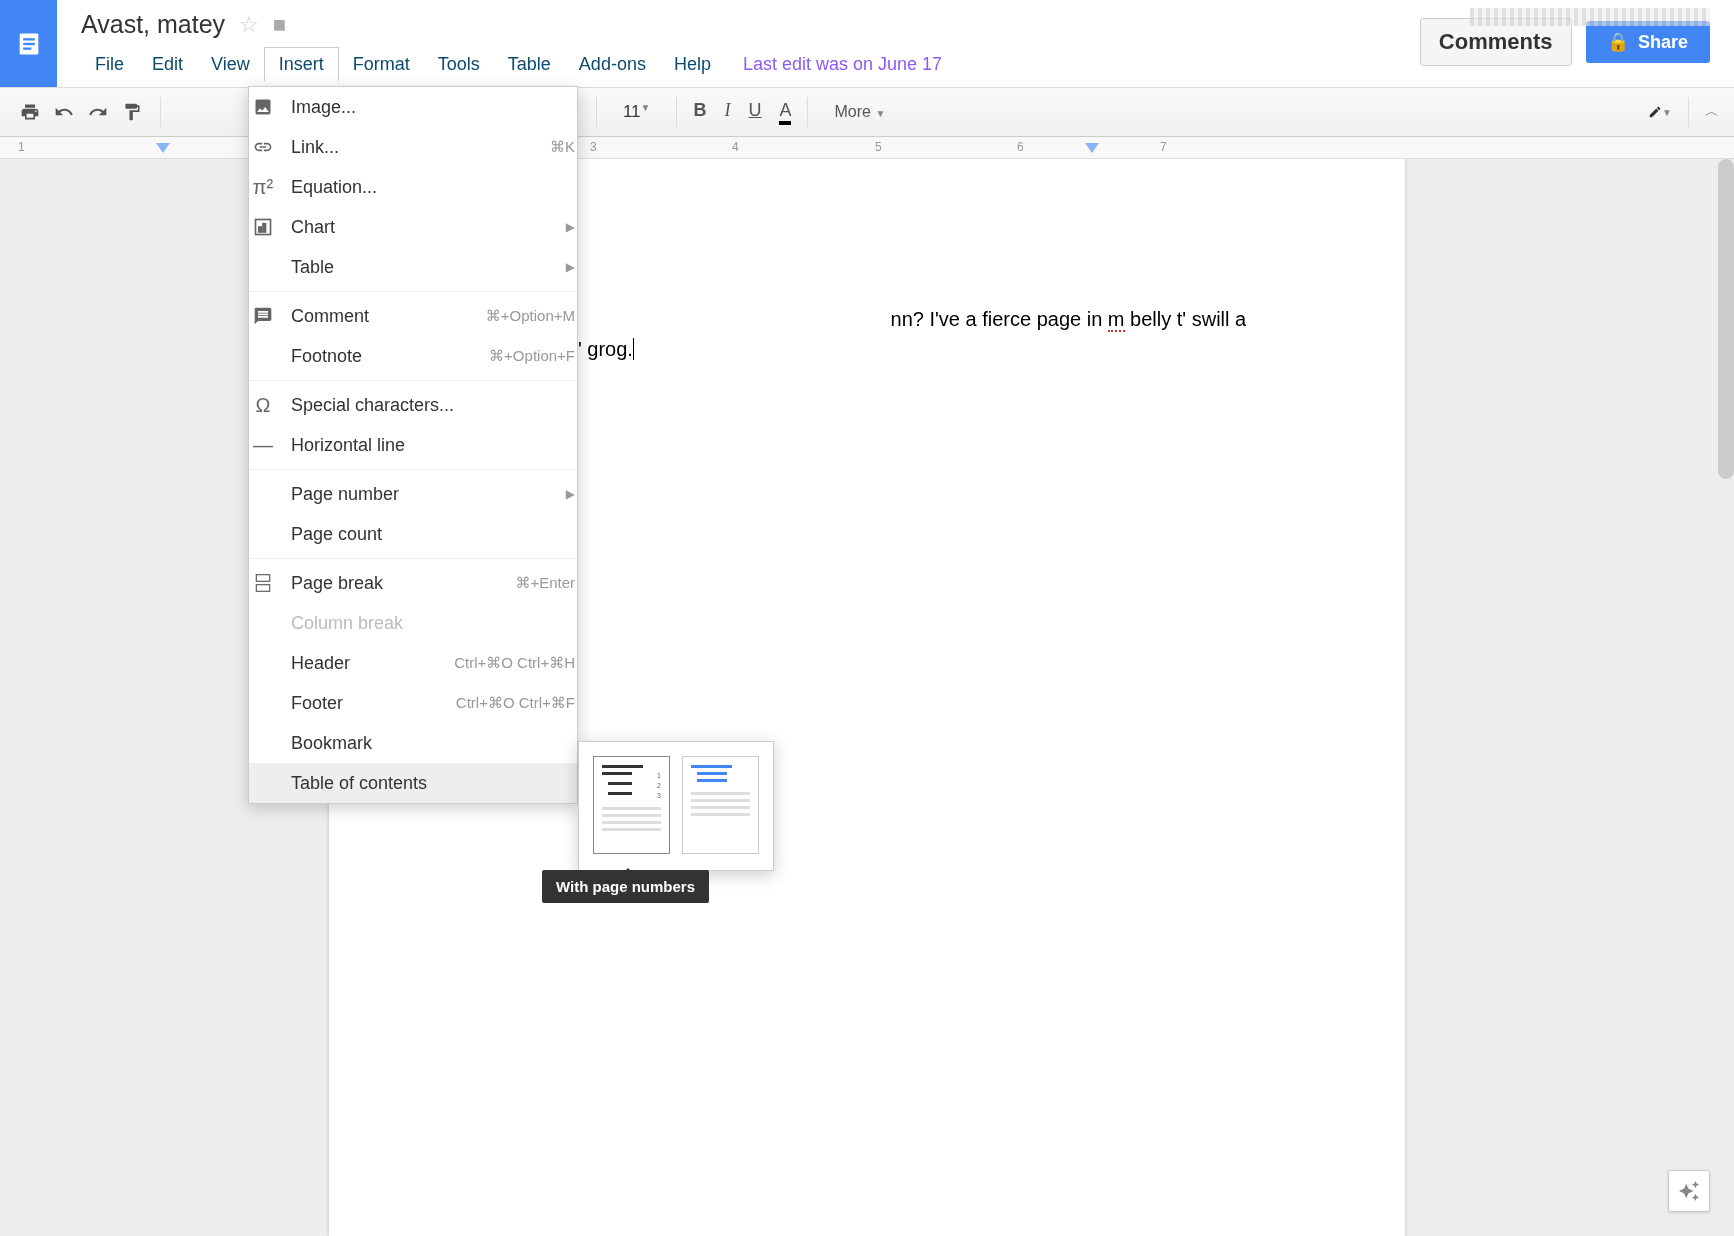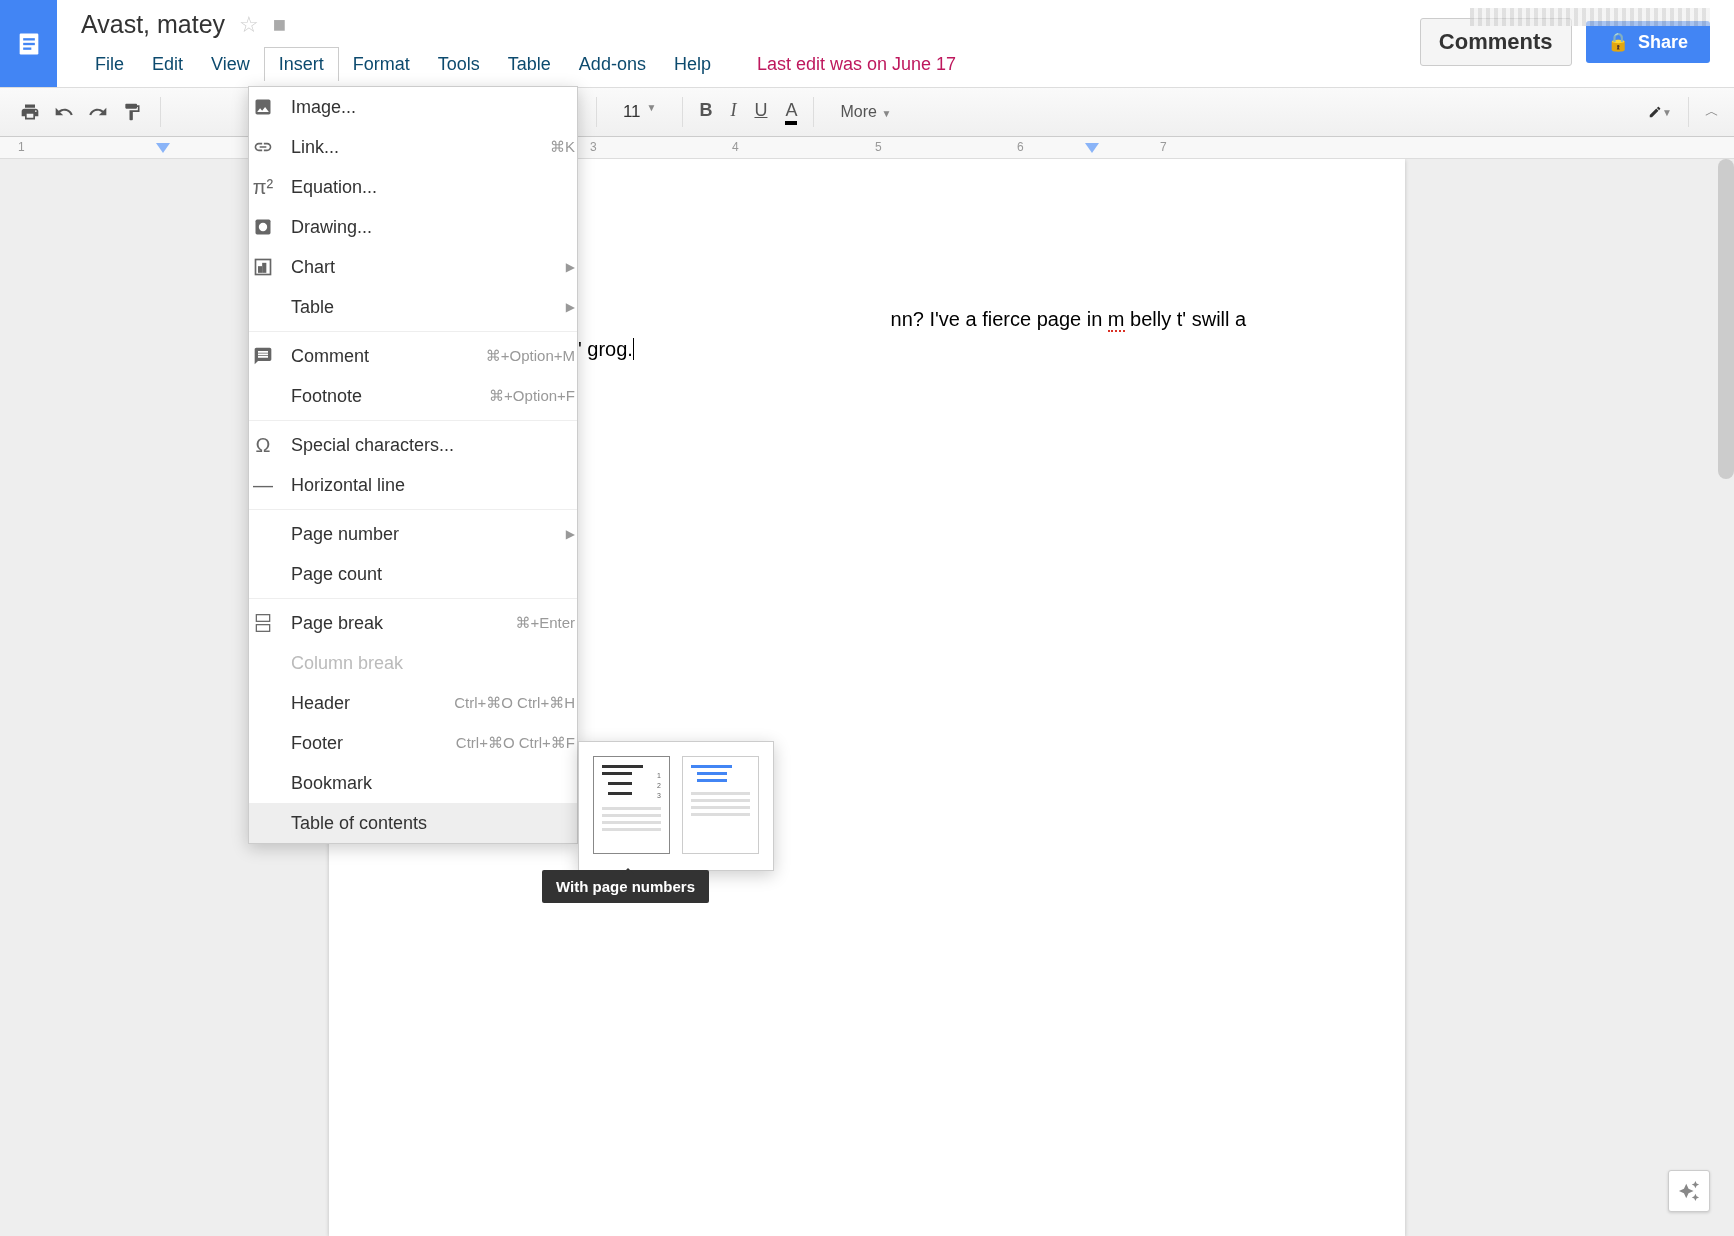--- a/index.html
+++ b/index.html
@@ -15,7 +15,7 @@
 .menu-row { display: flex; align-items: center; gap: 0; margin-top: 8px; }
 .menu-item { padding: 6px 14px; font-size: 18px; color: #0c4a6e; cursor: pointer; }
 .menu-item.active { background: #fff; border: 1px solid #ccc; border-bottom: none; }
-.last-edit { margin-left: 32px; font-size: 18px; color: #be185d; }
+.last-edit { margin-left: 18px; font-size: 18px; color: #8b5cf6; }
 .header-right { display: flex; align-items: center; gap: 14px; padding: 18px 24px 0 0; }
 .comments-btn { padding: 10px 18px; font-size: 22px; color: #333; background: #f5f5f5; border: 1px solid #ccc; border-radius: 3px; font-weight: bold; cursor: pointer; }
 .share-btn { padding: 10px 22px; font-size: 18px; color: #fff; background: #4285f4; border: none; border-radius: 3px; font-weight: bold; cursor: pointer; display: flex; align-items: center; gap: 8px; }

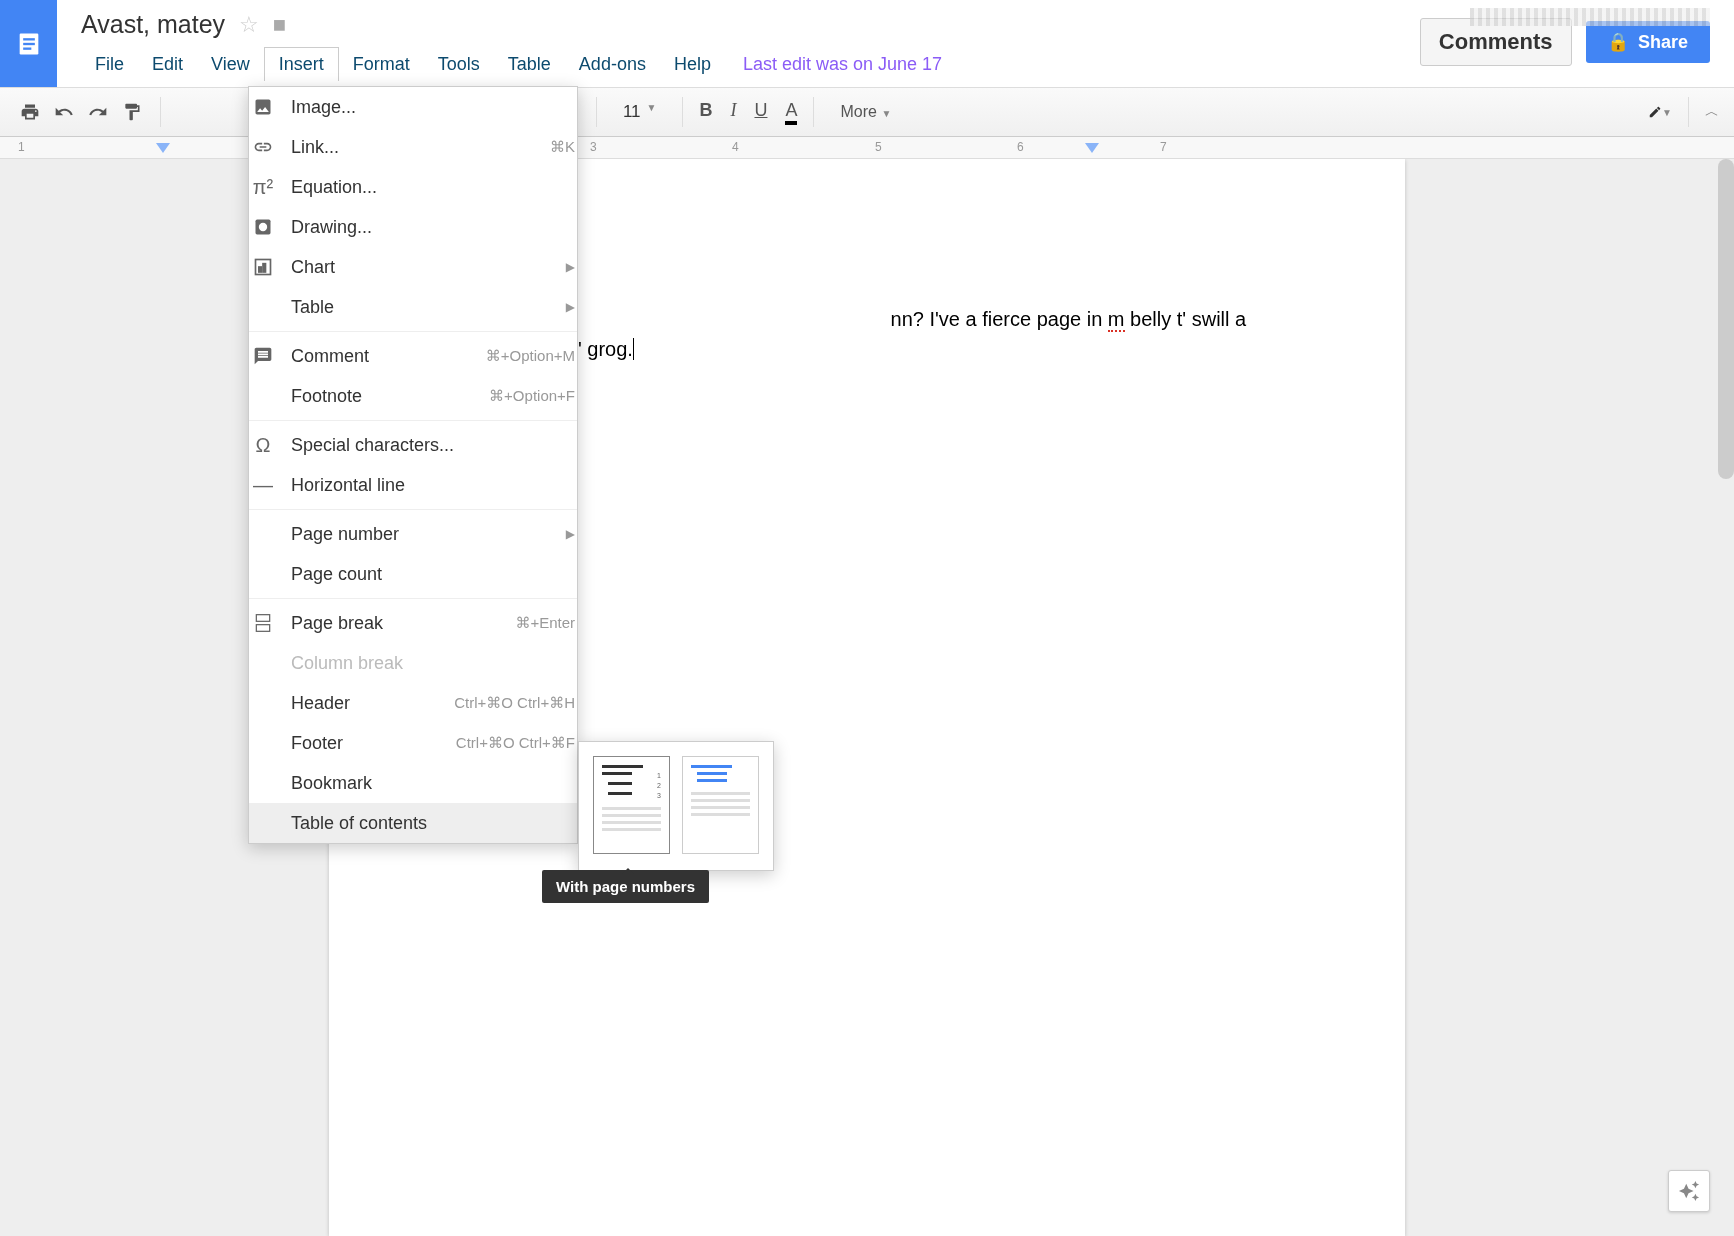--- a/index.html
+++ b/index.html
@@ -23,7 +23,7 @@
 .toolbar { height: 50px; background: linear-gradient(#fafafa, #f0f0f0); border-top: 1px solid #ddd; border-bottom: 1px solid #ccc; display: flex; align-items: center; padding: 0 18px; gap: 10px; }
 .tb-icon { width: 24px; height: 24px; display: flex; align-items: center; justify-content: center; color: #555; }
 .tb-sep { width: 1px; height: 30px; background: #ddd; margin: 0 6px; }
-.tb-dropdown { padding: 0 10px; color: #555; font-size: 16px; display: flex; gap: 6px; }
+.tb-dropdown { padding: 0 10px; color: #555; font-size: 16px; display: flex; }
 .tb-dropdown .arrow { font-size: 10px; color: #888; }
 .font-size { text-align: center; font-size: 17px; color: #333; }
 .more-btn { font-size: 16px; color: #555; font-weight: normal; padding: 0 10px; }

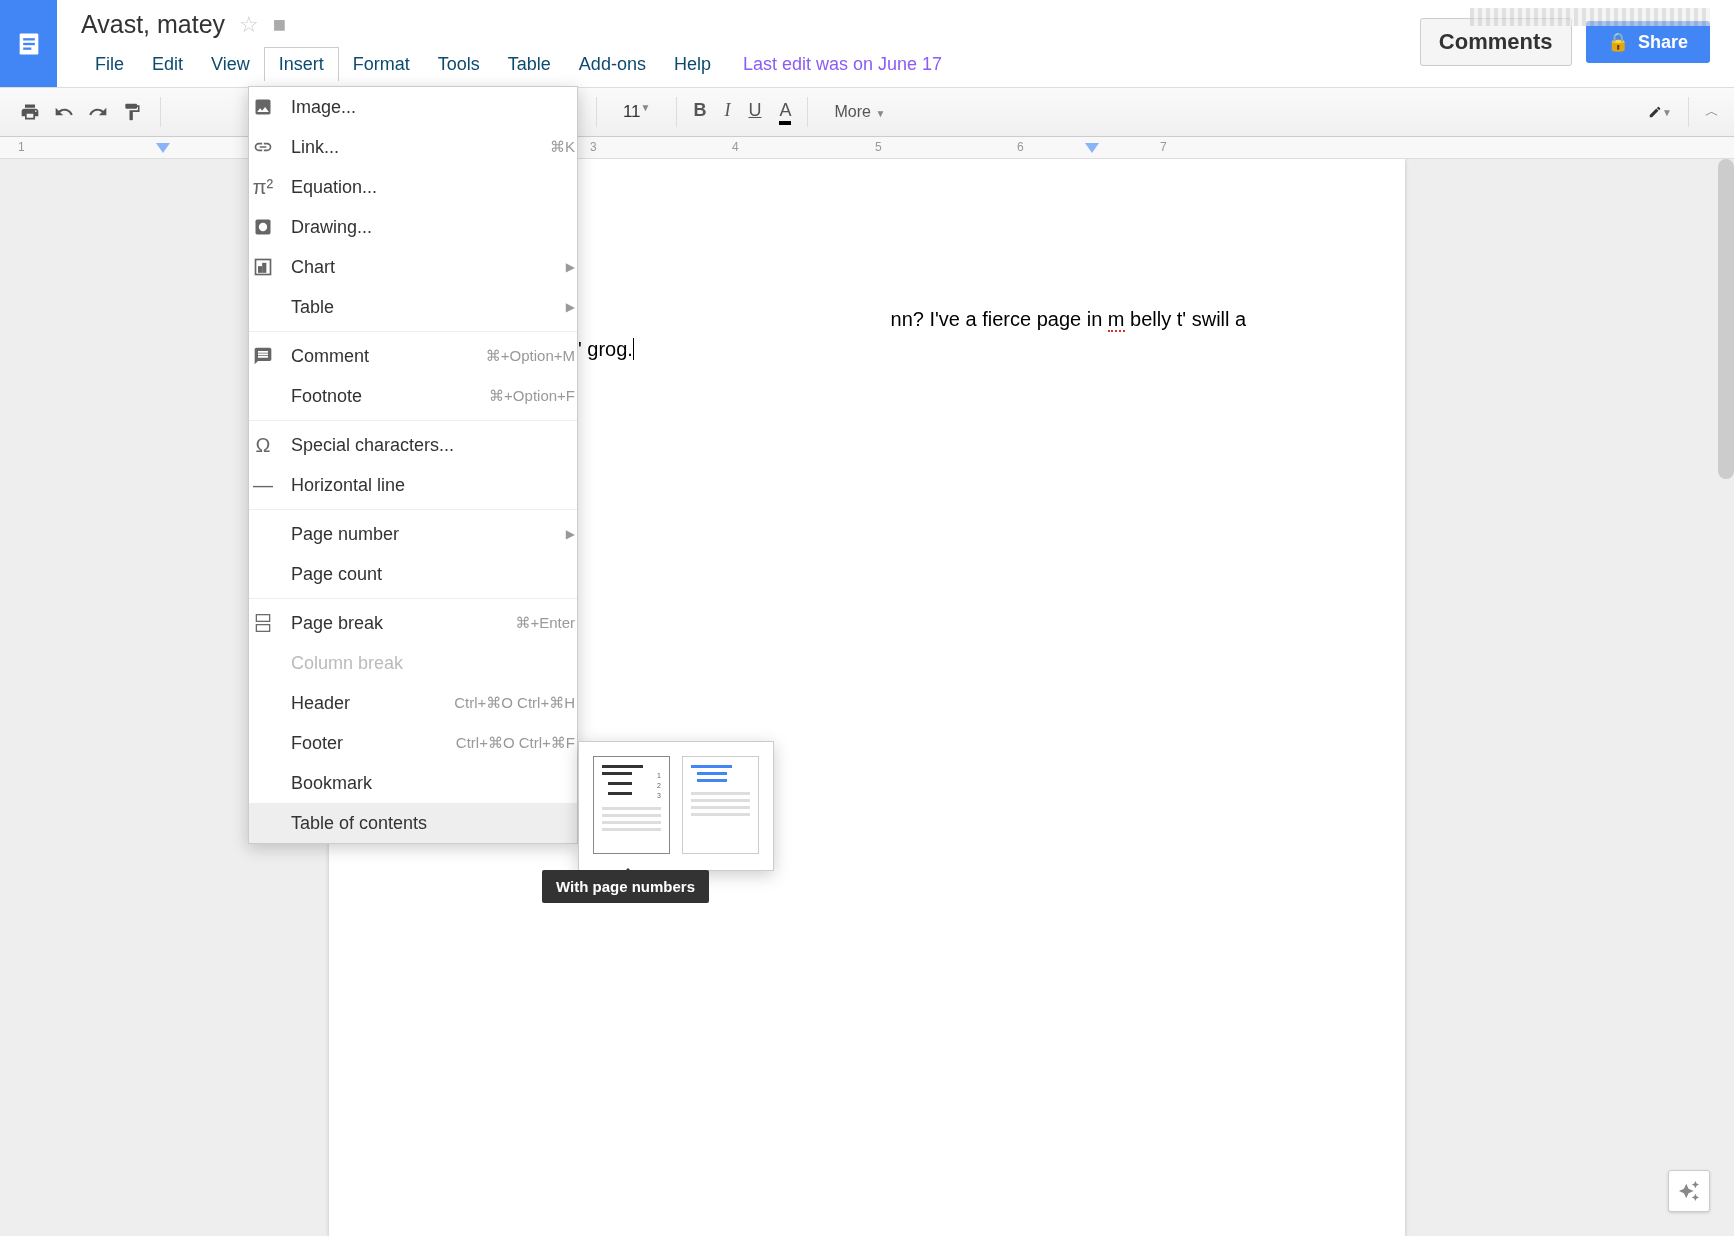--- a/index.html
+++ b/index.html
@@ -199,15 +199,6 @@
   </div>
   <div class="dd-item">
     <span class="dd-icon">
-        <svg width="20" height="20" viewBox="0 0 24 24" fill="#666">
-          <rect x="3" y="3" width="18" height="18" rx="2"></rect>
-          <circle cx="12" cy="12" r="5" fill="#fff"></circle>
-        </svg>
-      </span>
-    <span class="dd-label">Drawing...</span>
-  </div>
-  <div class="dd-item">
-    <span class="dd-icon">
         <svg width="20" height="20" viewBox="0 0 24 24" fill="none" stroke="#666" stroke-width="2">
           <rect x="3" y="3" width="18" height="18"></rect>
           <rect x="7" y="12" width="3" height="6" fill="#666"></rect>

